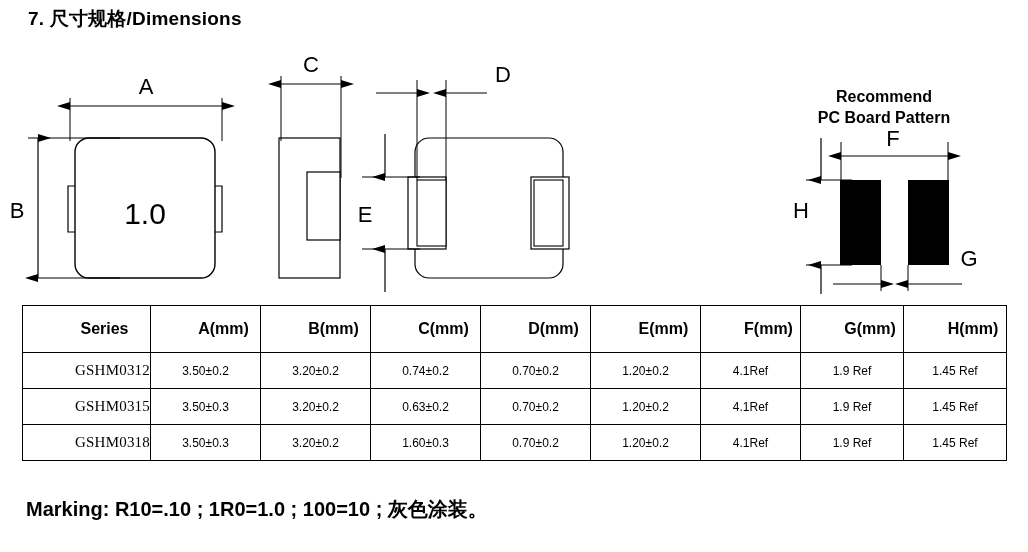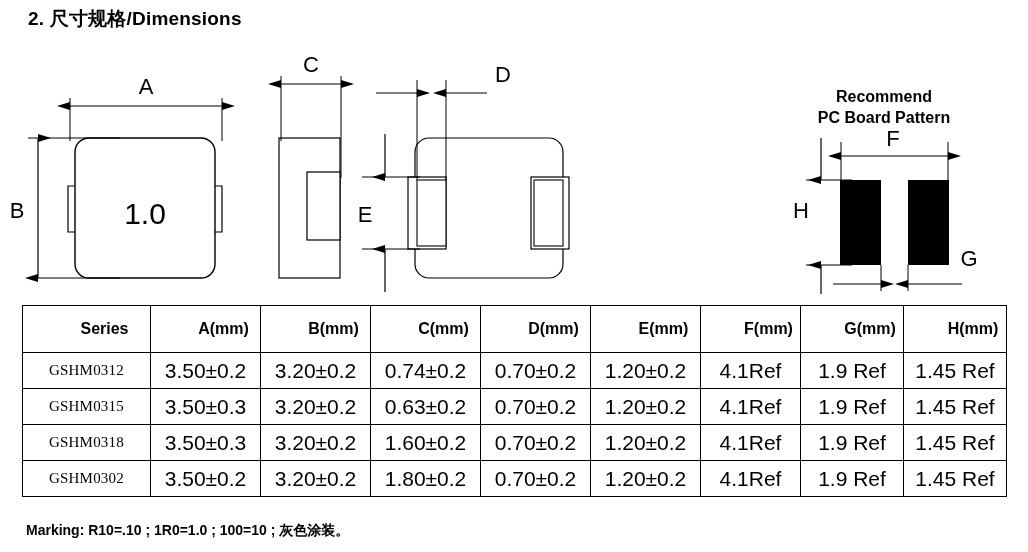--- a/index.html
+++ b/index.html
@@ -64,7 +64,7 @@
 
 <div class="page">
 
-  <div id="heading">2.  尺寸规格/Dimensions</div>
+  <div id="heading">7.  尺寸规格/Dimensions</div>
 
   <div id="drawings">
     <svg width="1028" height="250" viewBox="0 0 1028 250" xmlns="http://www.w3.org/2000/svg">

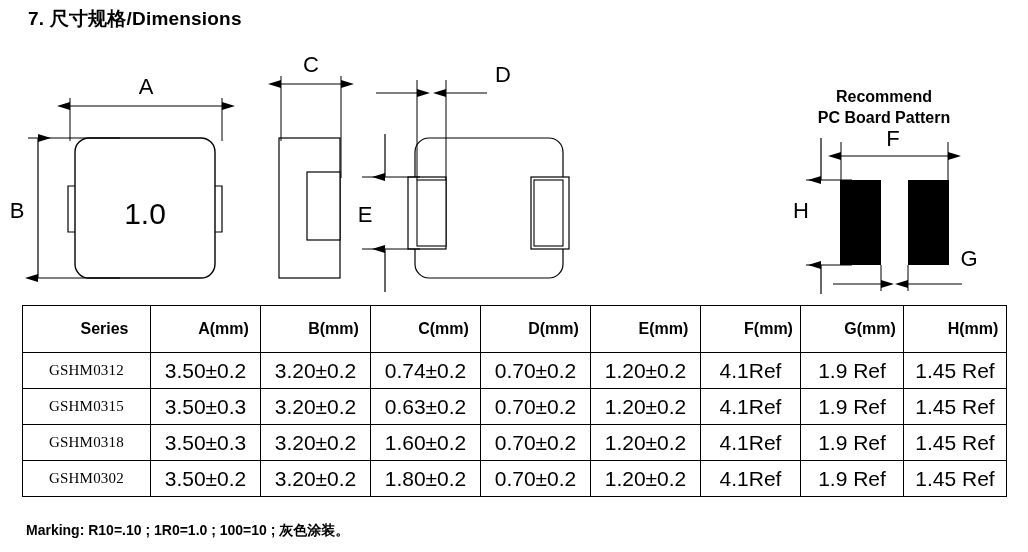--- a/index.html
+++ b/index.html
@@ -40,7 +40,7 @@
   }
   #dim-table tbody td.series-cell{
     font-family:"Liberation Serif", serif;
-    font-size:15px;letter-spacing:.2px;
+    font-size:15px;letter-spacing:.2px;text-align:right;
   }
   
   #dim-table col.c-series{width:128px;}

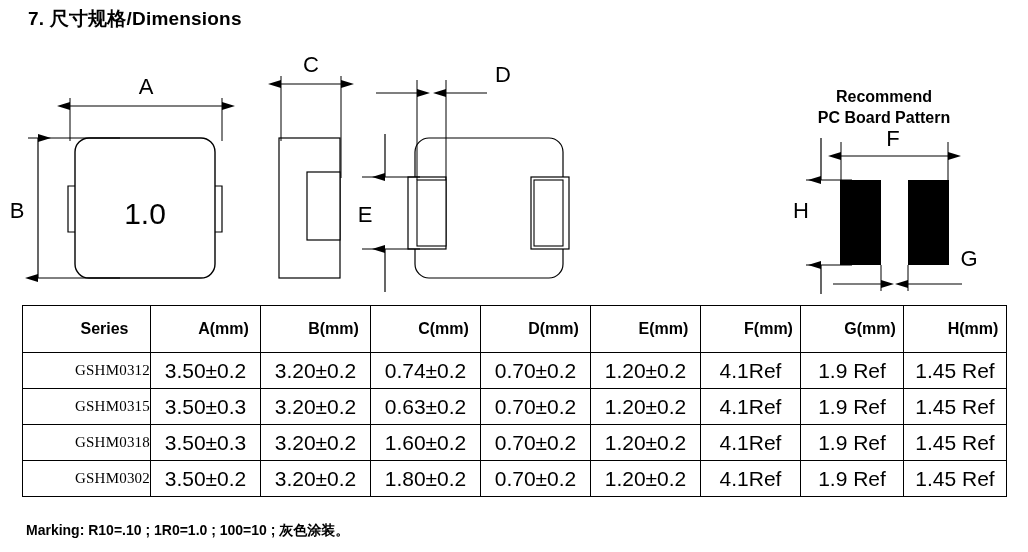--- a/index.html
+++ b/index.html
@@ -29,7 +29,7 @@
   #dim-table td,#dim-table th{
     border:1px solid #000;
     text-align:center;vertical-align:middle;
-    font-size:21px;
+    font-size:12px;
     padding:0;
   }
   #dim-table thead th{

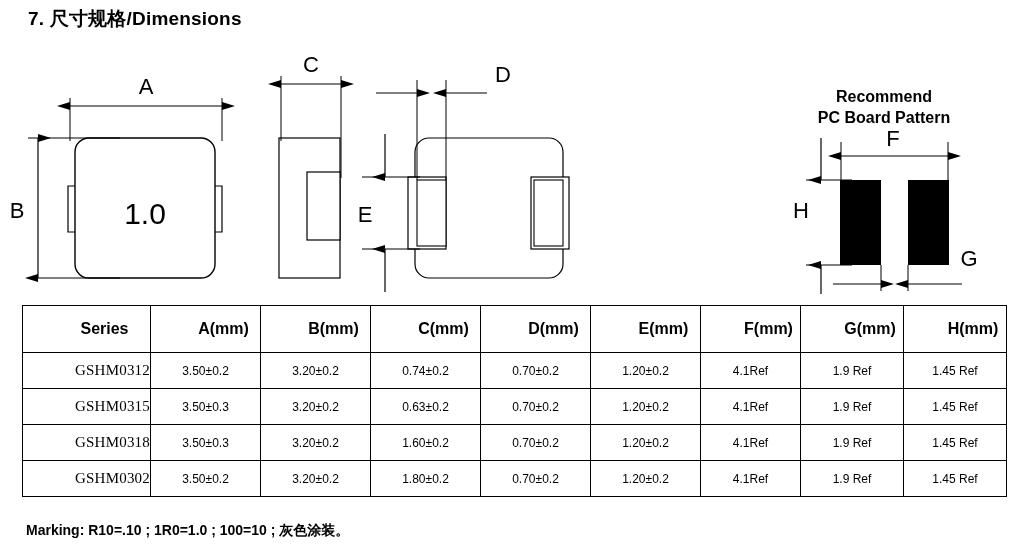--- a/index.html
+++ b/index.html
@@ -225,7 +225,7 @@
         <td class="series-cell">GSHM0318</td>
         <td>3.50±0.3</td>
         <td>3.20±0.2</td>
-        <td>1.60±0.2</td>
+        <td>1.60±0.3</td>
         <td>0.70±0.2</td>
         <td>1.20±0.2</td>
         <td>4.1Ref</td>

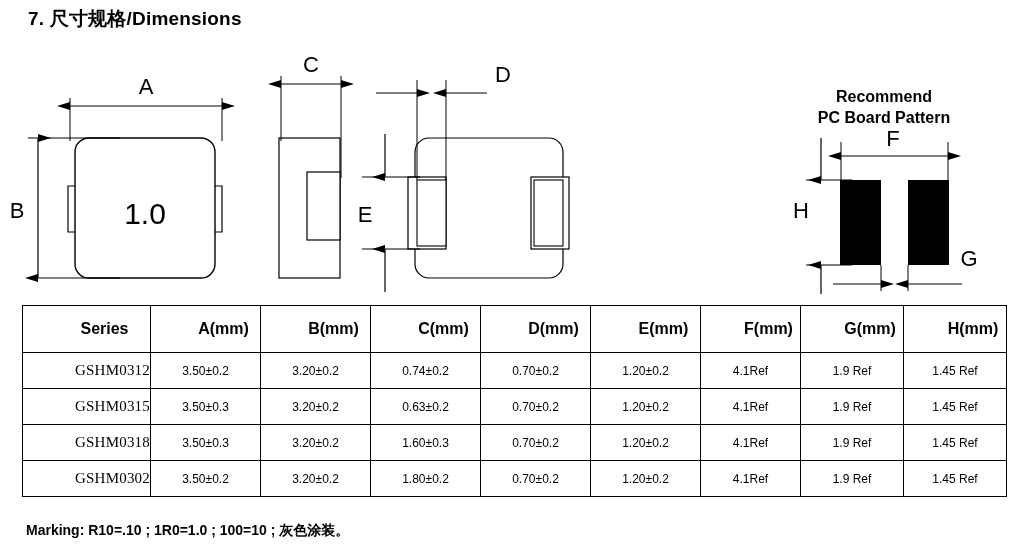--- a/index.html
+++ b/index.html
@@ -232,17 +232,6 @@
         <td>1.9 Ref</td>
         <td>1.45 Ref</td>
       </tr>
-      <tr>
-        <td class="series-cell">GSHM0302</td>
-        <td>3.50±0.2</td>
-        <td>3.20±0.2</td>
-        <td>1.80±0.2</td>
-        <td>0.70±0.2</td>
-        <td>1.20±0.2</td>
-        <td>4.1Ref</td>
-        <td>1.9 Ref</td>
-        <td>1.45 Ref</td>
-      </tr>
     </tbody>
   </table>
 

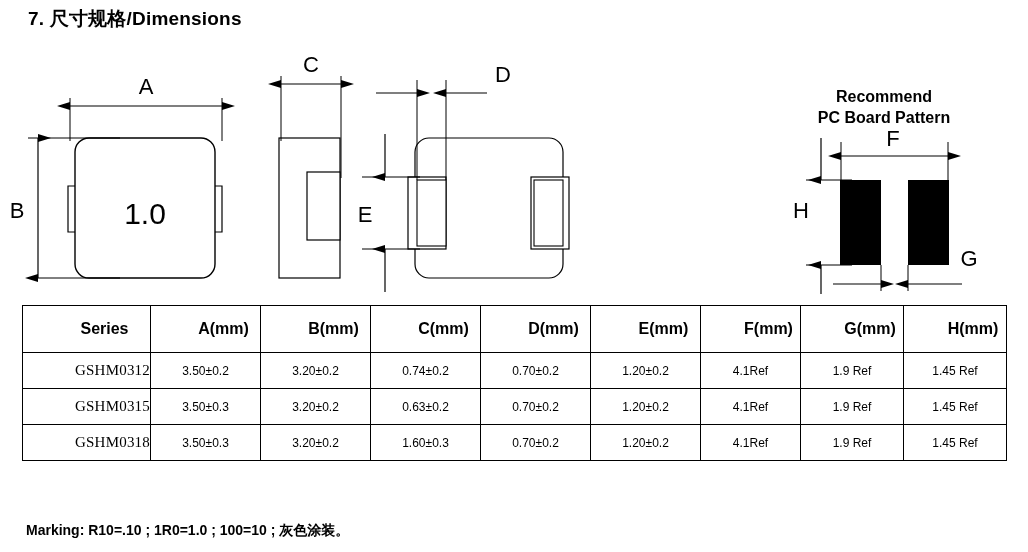--- a/index.html
+++ b/index.html
@@ -55,8 +55,8 @@
 
   
   #marking{
-    position:absolute;left:26px;top:522px;
-    font-size:14px;font-weight:bold;white-space:nowrap;
+    position:absolute;left:26px;top:496px;
+    font-size:20px;font-weight:bold;white-space:nowrap;
   }
 </style>
 </head>

